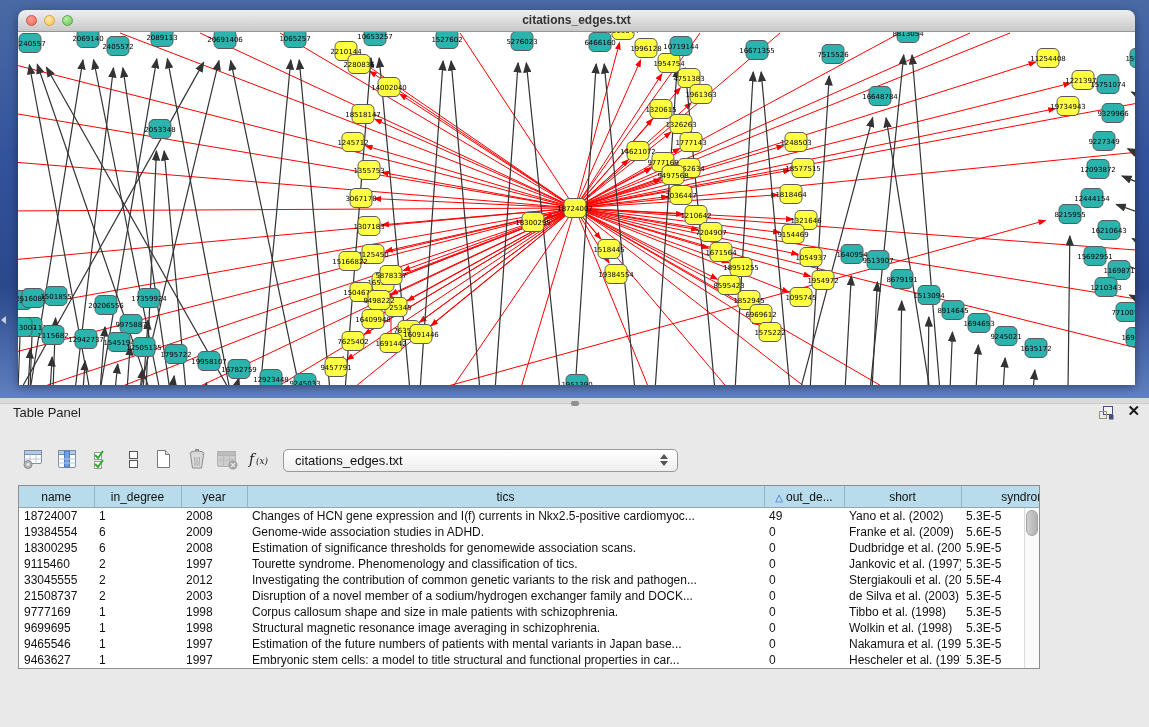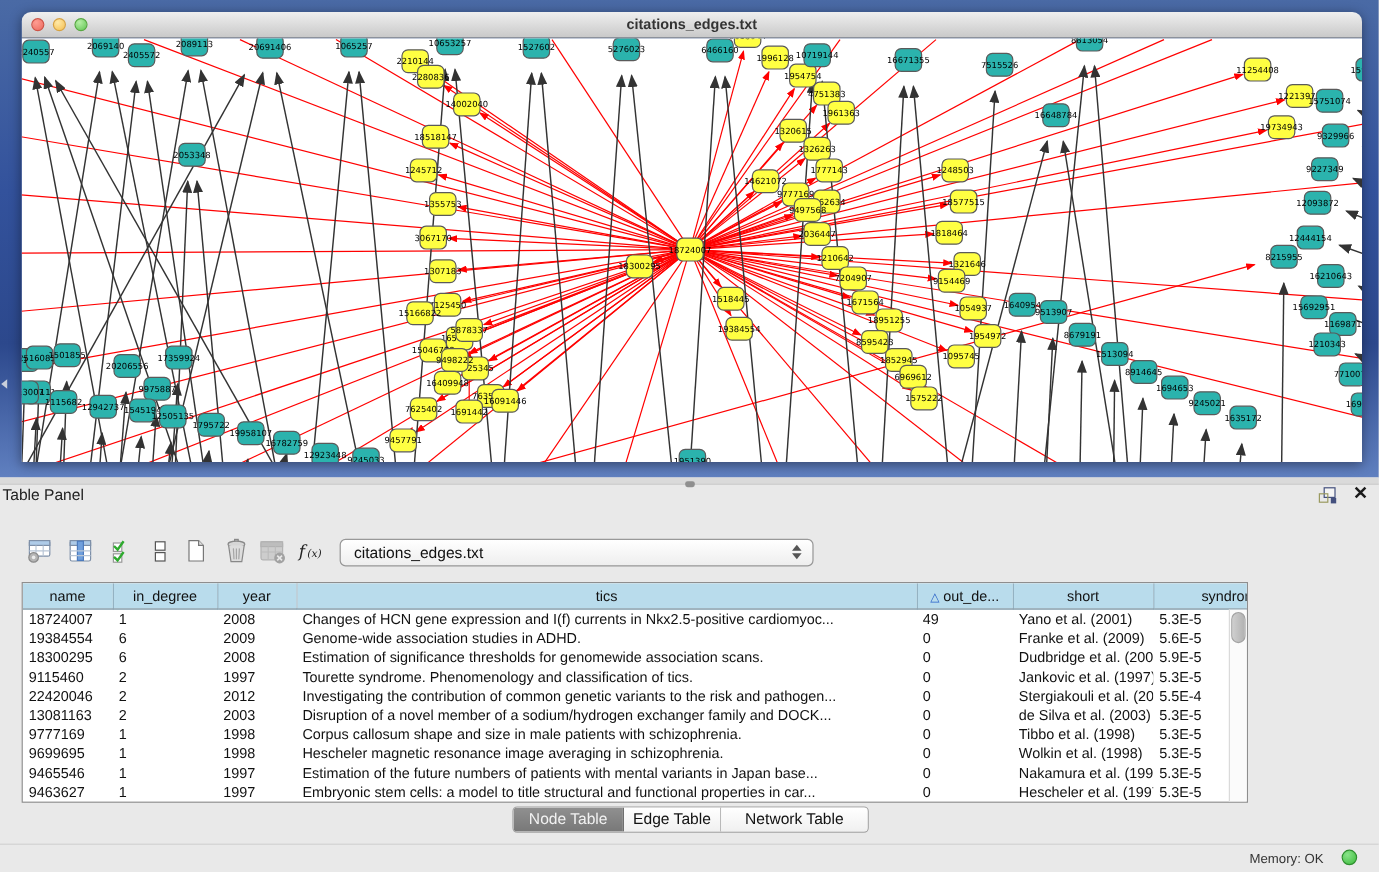--- a/index.html
+++ b/index.html
@@ -30,7 +30,7 @@
   .table-panel{position:absolute;left:0;top:398px;width:1149px;height:329px;background:#e9e9e9;}
   .split-strip{position:absolute;left:0;top:0;width:100%;height:5px;background:#dadada;border-bottom:1px solid #cccccc;}
   .split-handle{position:absolute;left:571px;top:3px;width:8px;height:5px;background:#8f8f8f;border-radius:2px;}
-  .panel-title{position:absolute;left:2px;top:7px;font-size:13px;color:#222;}
+  .panel-title{position:absolute;left:13px;top:7px;font-size:13px;color:#222;}
   .float-btn{position:absolute;right:34px;top:7px;width:17px;height:15px;}
   .close-btn{position:absolute;right:9px;top:4px;font-size:15px;font-weight:bold;color:#1a1a1a;cursor:default;}
 

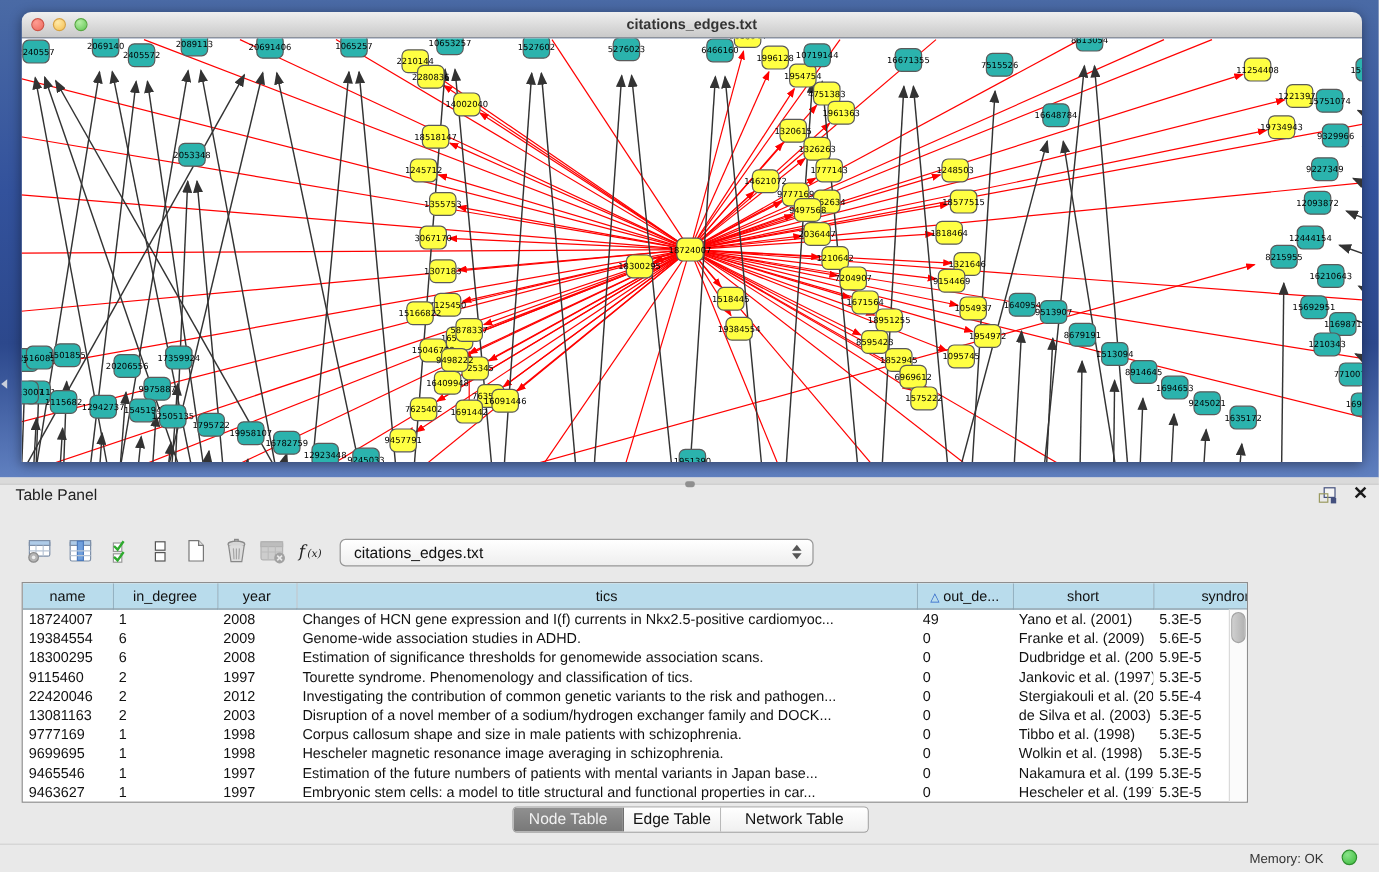--- a/index.html
+++ b/index.html
@@ -834,7 +834,7 @@
             <td>2008</td>
             <td>Changes of HCN gene expression and I(f) currents in Nkx2.5-positive cardiomyoc...</td>
             <td>49</td>
-            <td>Yano et al. (2001)</td>
+            <td>Yano et al. (2002)</td>
             <td>5.3E-5</td>
             <td></td>
           </tr>

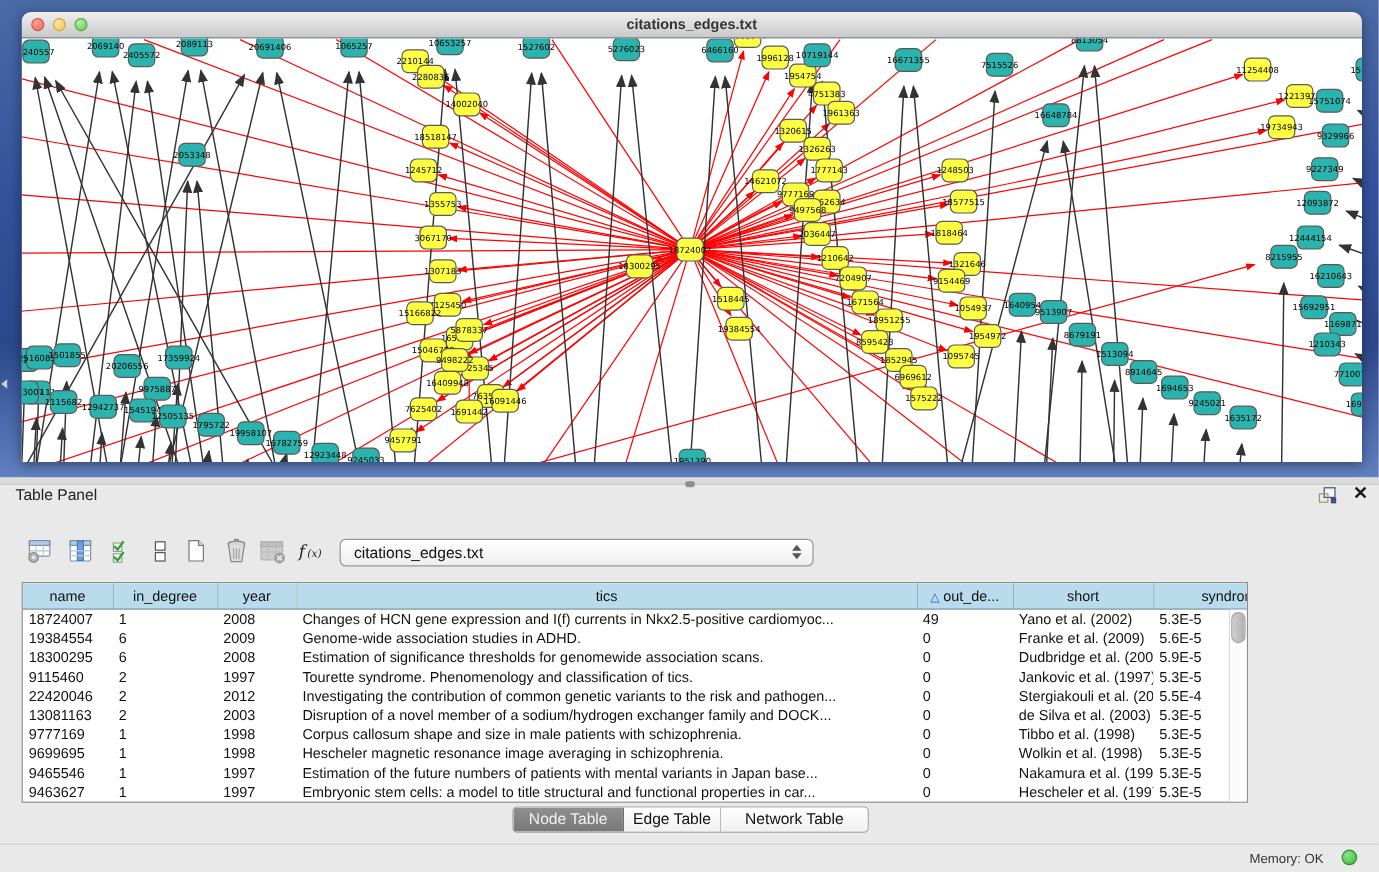--- a/index.html
+++ b/index.html
@@ -869,7 +869,7 @@
             <td></td>
           </tr>
           <tr>
-            <td>22420046</td>
+            <td>33045555</td>
             <td>2</td>
             <td>2012</td>
             <td>Investigating the contribution of common genetic variants to the risk and pathogen...</td>

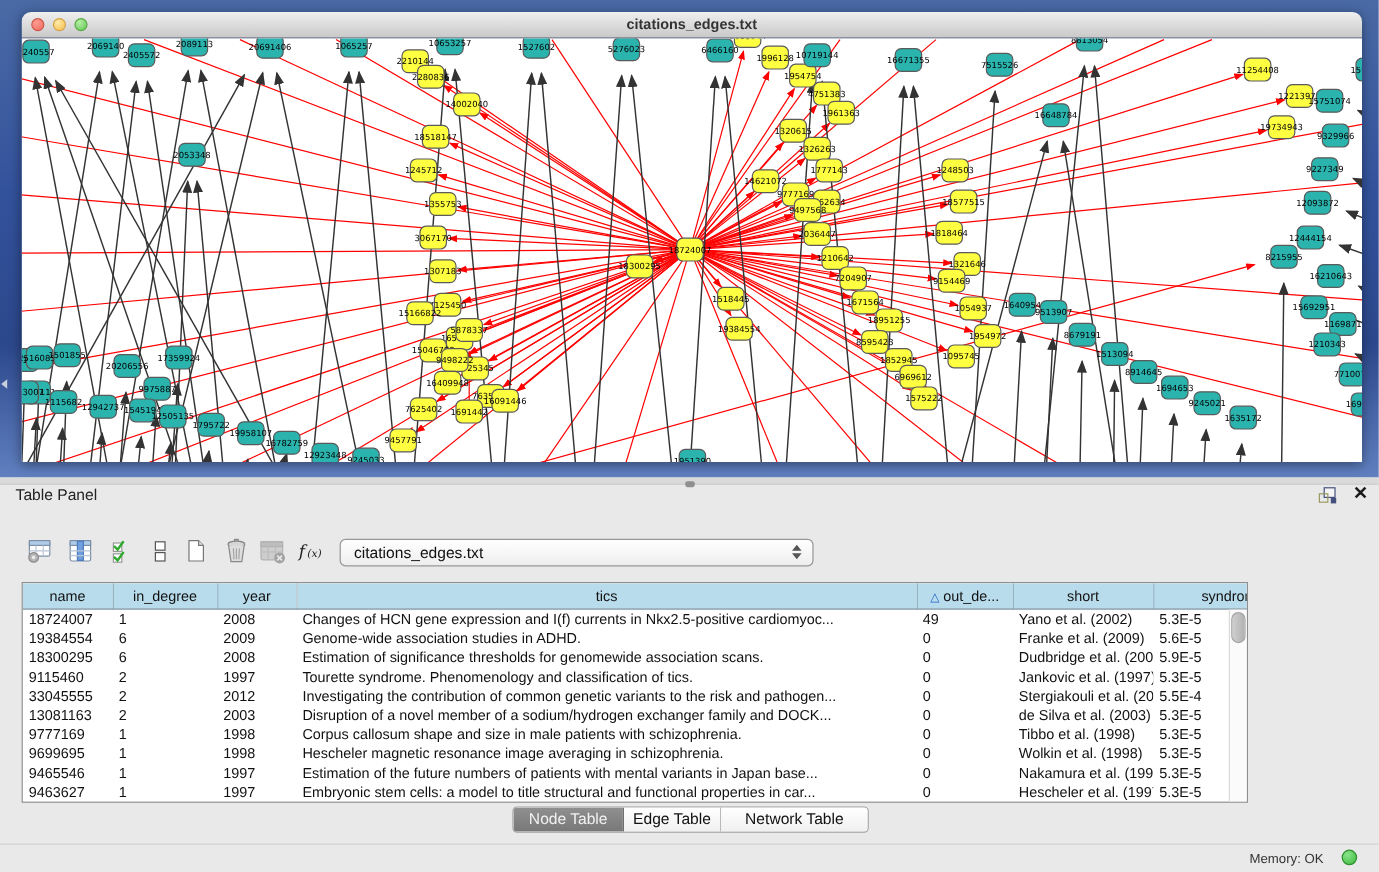--- a/index.html
+++ b/index.html
@@ -879,7 +879,7 @@
             <td></td>
           </tr>
           <tr>
-            <td>13081163</td>
+            <td>21508737</td>
             <td>2</td>
             <td>2003</td>
             <td>Disruption of a novel member of a sodium/hydrogen exchanger family and DOCK...</td>

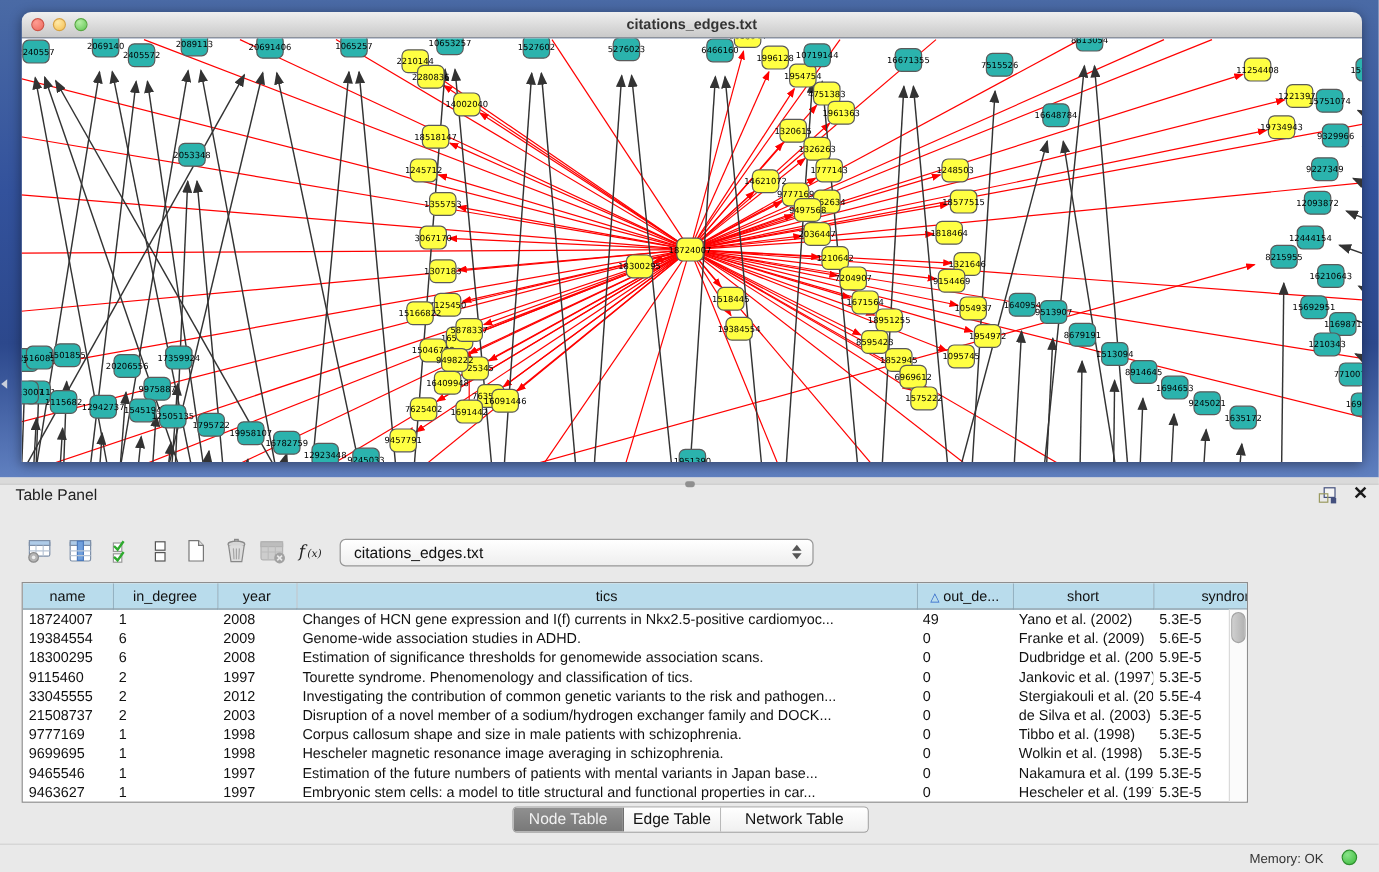--- a/index.html
+++ b/index.html
@@ -902,7 +902,7 @@
             <td>9699695</td>
             <td>1</td>
             <td>1998</td>
-            <td>Hescheler magnetic resonance image averaging in schizophrenia.</td>
+            <td>Structural magnetic resonance image averaging in schizophrenia.</td>
             <td>0</td>
             <td>Wolkin et al. (1998)</td>
             <td>5.3E-5</td>

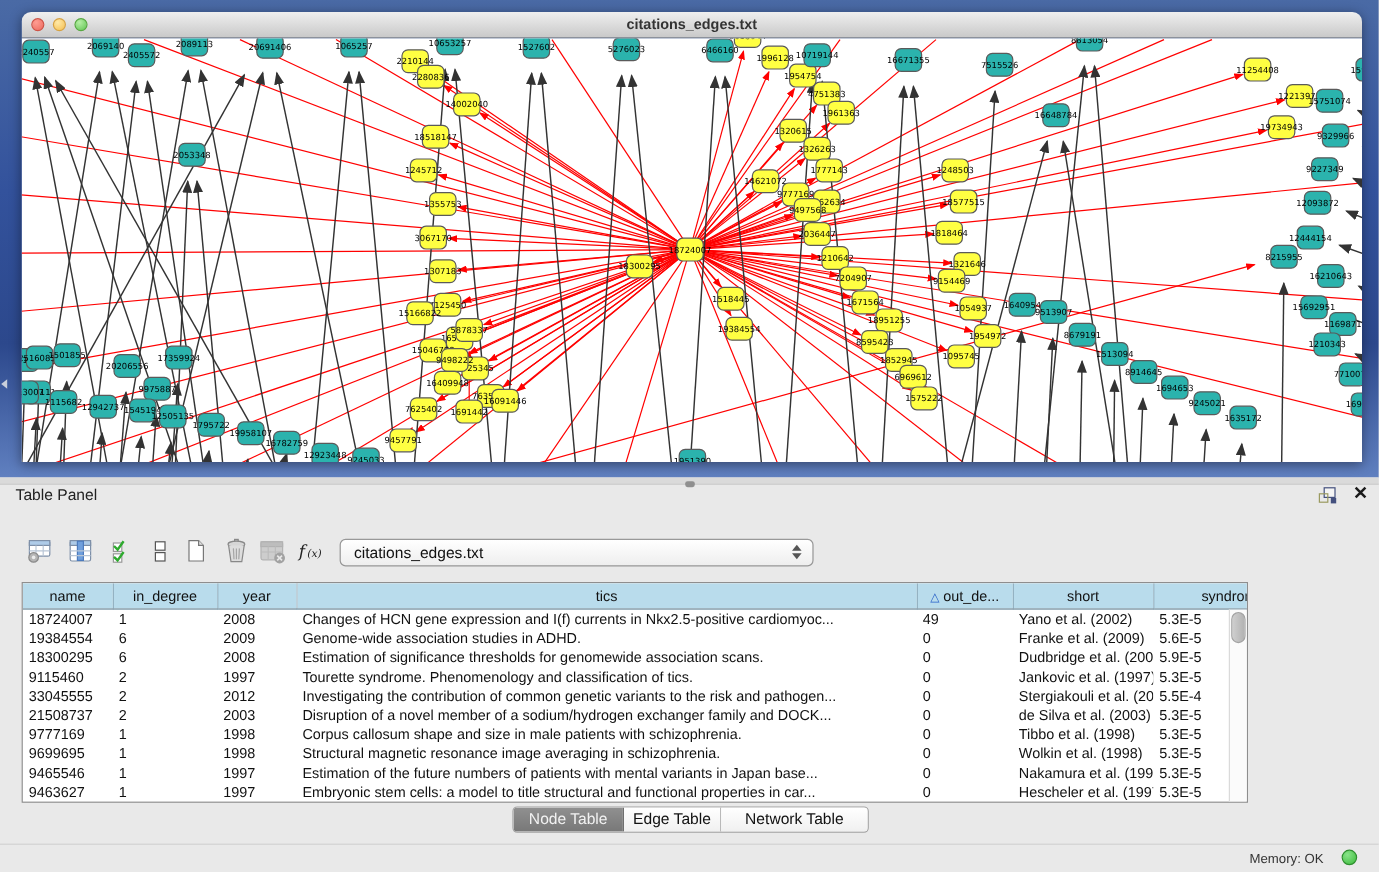--- a/index.html
+++ b/index.html
@@ -935,11 +935,6 @@
     </div>
   </div>
 
-  <div class="tabs" id="tab-strip">
-      <div class="tab active" style="width: 92px;">Node Table</div>
-      <div class="tab" style="width: 81px;">Edge Table</div>
-      <div class="tab" style="width: 122px;">Network Table</div>
-    </div>
 
   <div class="statusbar">
     <span class="memory">Memory: OK</span>

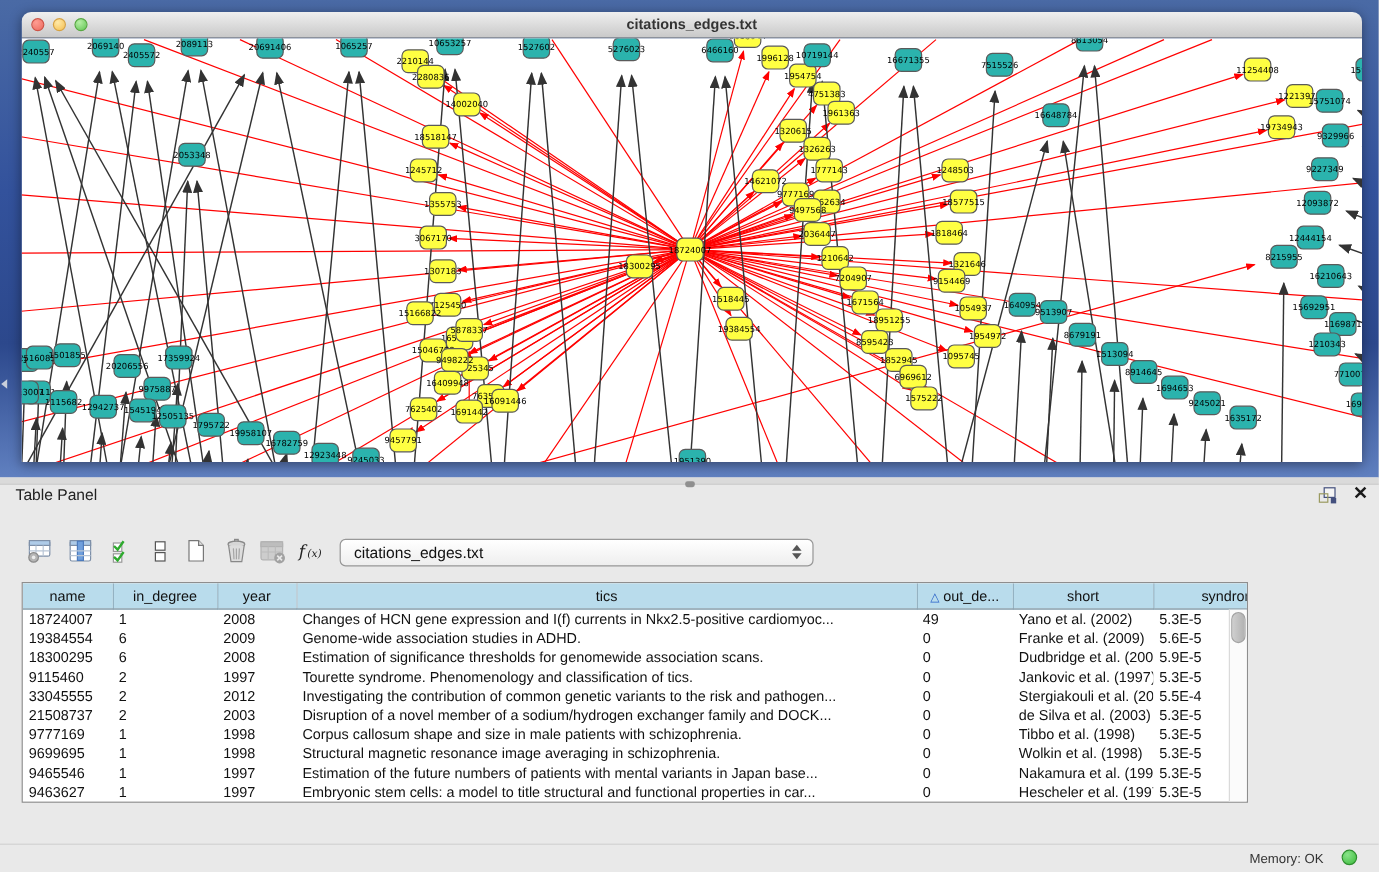--- a/index.html
+++ b/index.html
@@ -936,10 +936,6 @@
   </div>
 
 
-  <div class="statusbar">
-    <span class="memory">Memory: OK</span>
-    <span class="mem-dot"></span>
-  </div>
 </div>
 
 </body></html>

